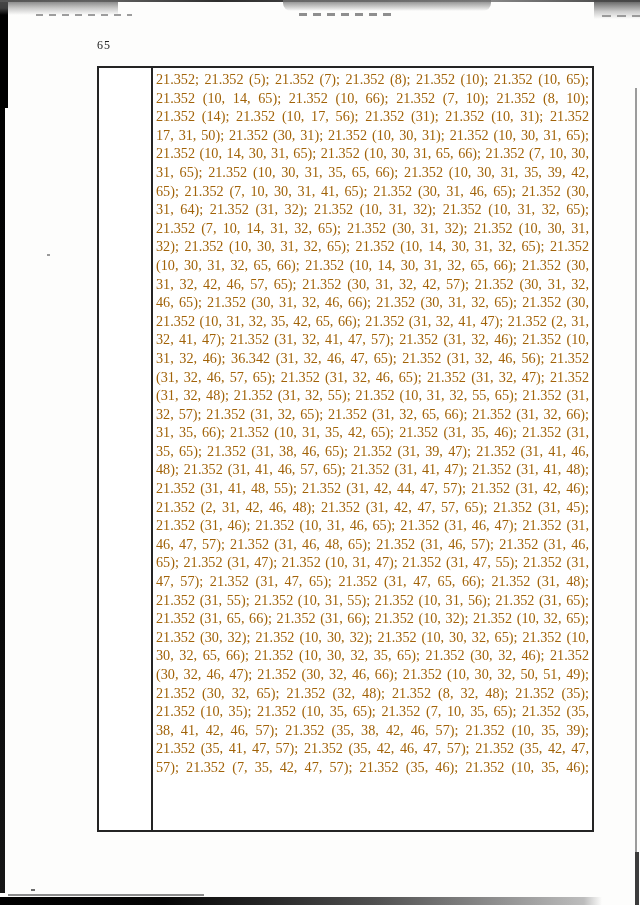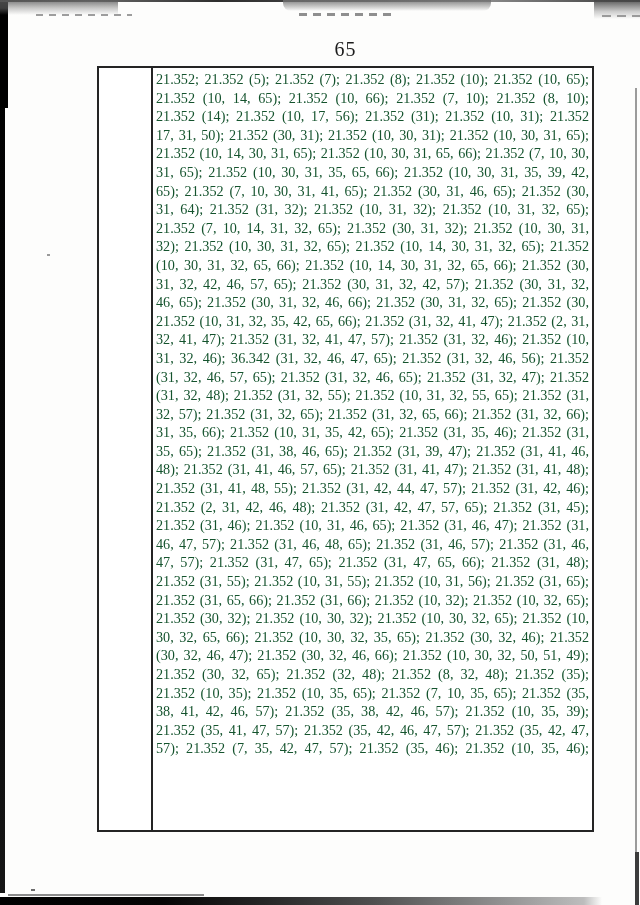--- a/index.html
+++ b/index.html
@@ -38,7 +38,7 @@
 
   
   .page-number{position:absolute;left:97px;top:38px;width:497px;
-    text-align:center;font-size:20px;letter-spacing:1px;}
+    text-align:left;font-size:12px;letter-spacing:1px;}
 
   
   .index-table{position:absolute;left:97px;top:66px;width:497px;height:766px;

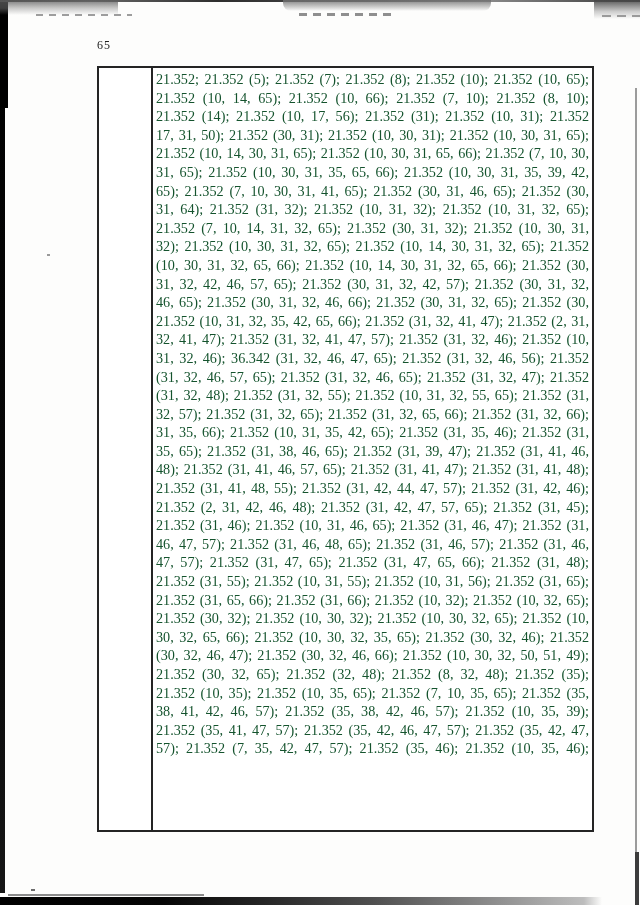--- a/index.html
+++ b/index.html
@@ -46,7 +46,7 @@
   .cell-left{width:54px;border-right:2px solid #242424;box-sizing:border-box;}
   .cell-main{flex:1;padding:2px 3px 0 3px;overflow:hidden;}
   .line{font-size:14.2px;line-height:18.6px;white-space:normal;
-    text-align:justify;text-align-last:justify;color:#14532d;}
+    text-align:justify;text-align-last:justify;color:#a16207;}
 </style>
 </head>
 <body>

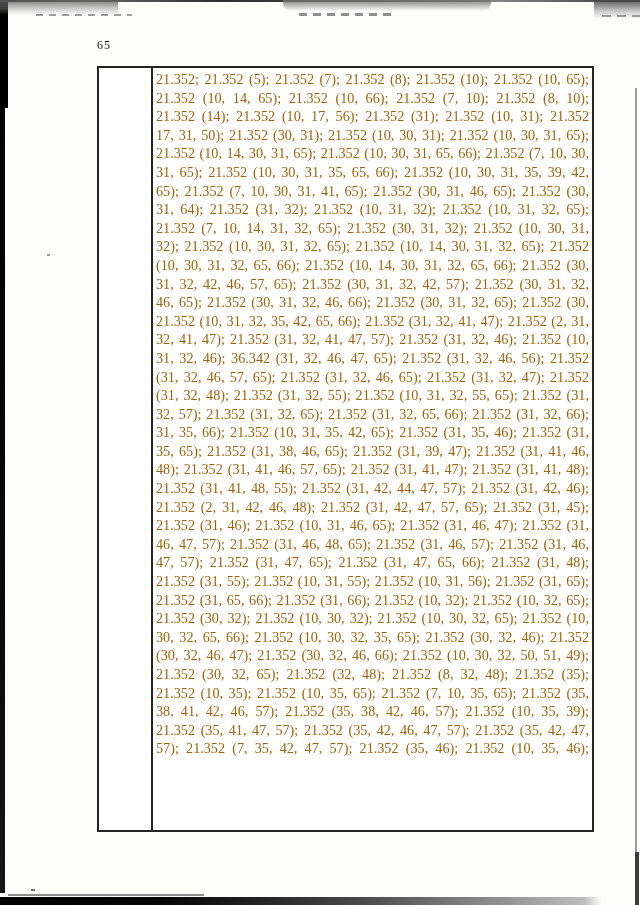--- a/index.html
+++ b/index.html
@@ -99,6 +99,7 @@
     <div class="line">21.352 (2, 31, 42, 46, 48); 21.352 (31, 42, 47, 57, 65); 21.352 (31, 45);</div>
     <div class="line">21.352 (31, 46); 21.352 (10, 31, 46, 65); 21.352 (31, 46, 47); 21.352 (31,</div>
     <div class="line">46, 47, 57); 21.352 (31, 46, 48, 65); 21.352 (31, 46, 57); 21.352 (31, 46,</div>
+    <div class="line">65); 21.352 (31, 47); 21.352 (10, 31, 47); 21.352 (31, 47, 55); 21.352 (31,</div>
     <div class="line">47, 57); 21.352 (31, 47, 65); 21.352 (31, 47, 65, 66); 21.352 (31, 48);</div>
     <div class="line">21.352 (31, 55); 21.352 (10, 31, 55); 21.352 (10, 31, 56); 21.352 (31, 65);</div>
     <div class="line">21.352 (31, 65, 66); 21.352 (31, 66); 21.352 (10, 32); 21.352 (10, 32, 65);</div>

